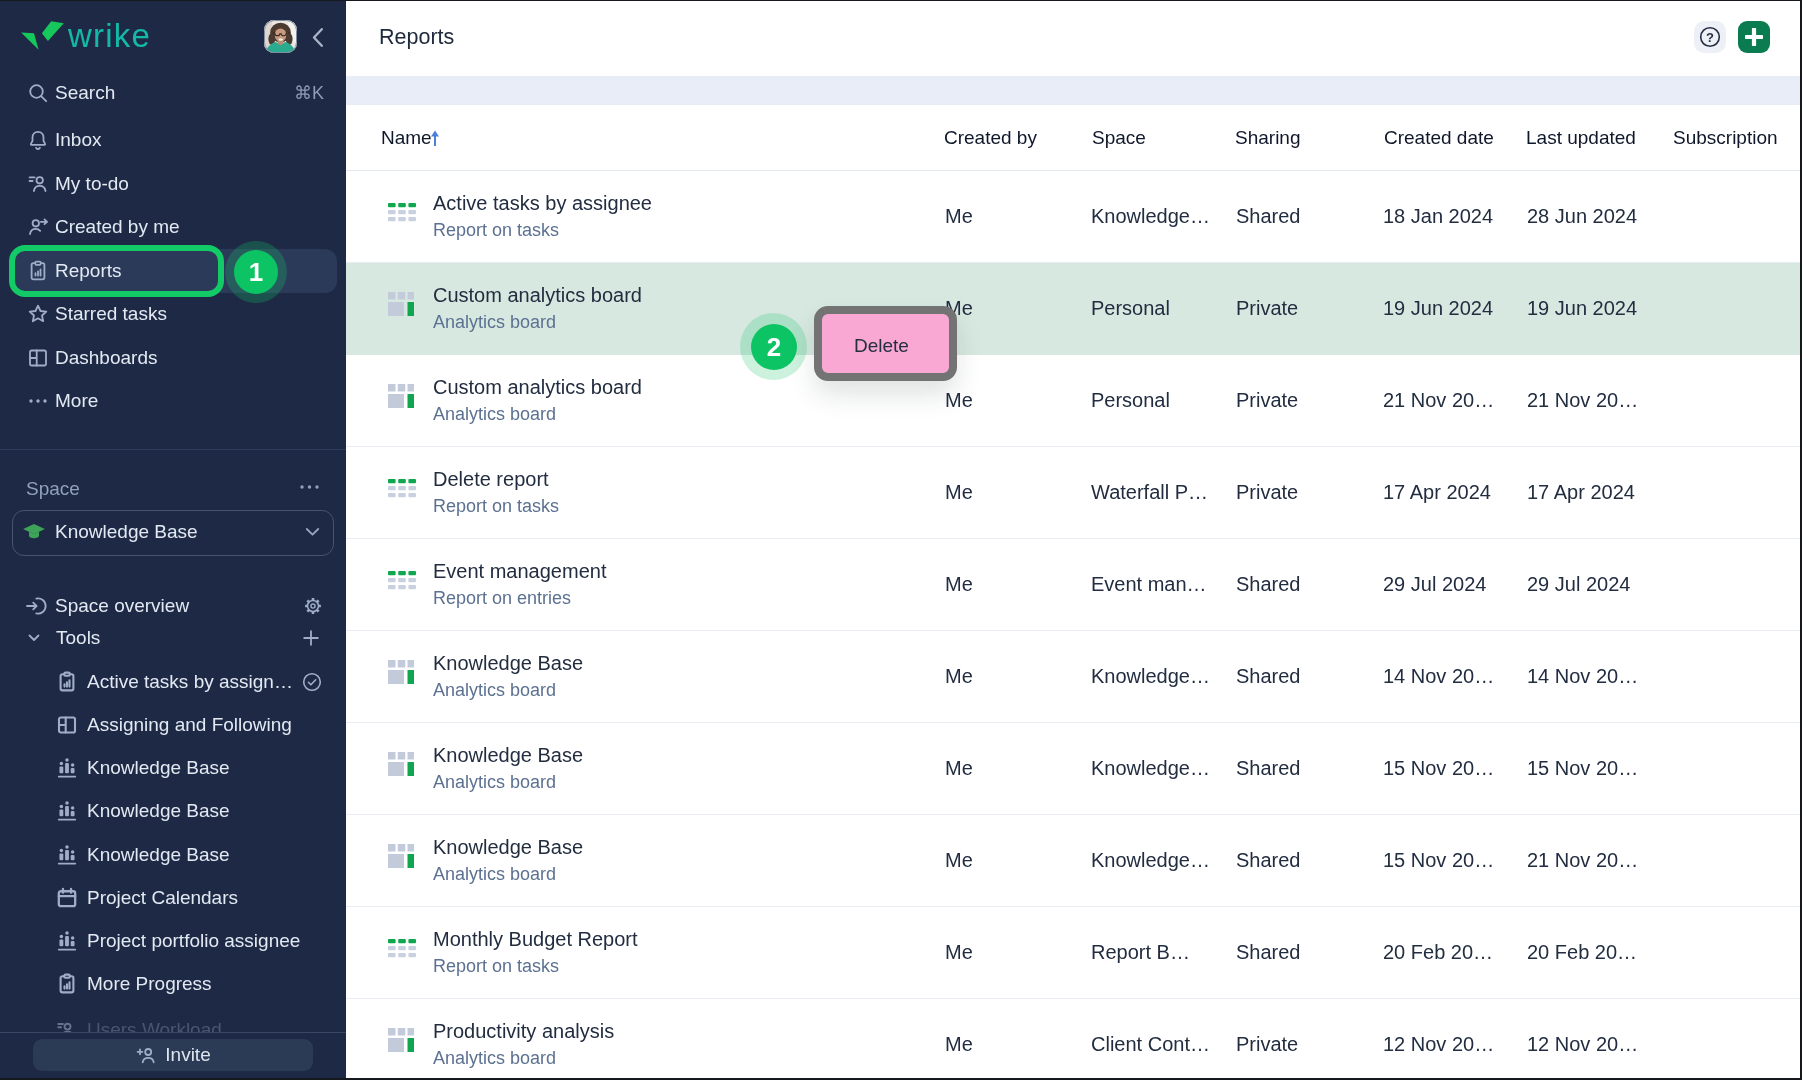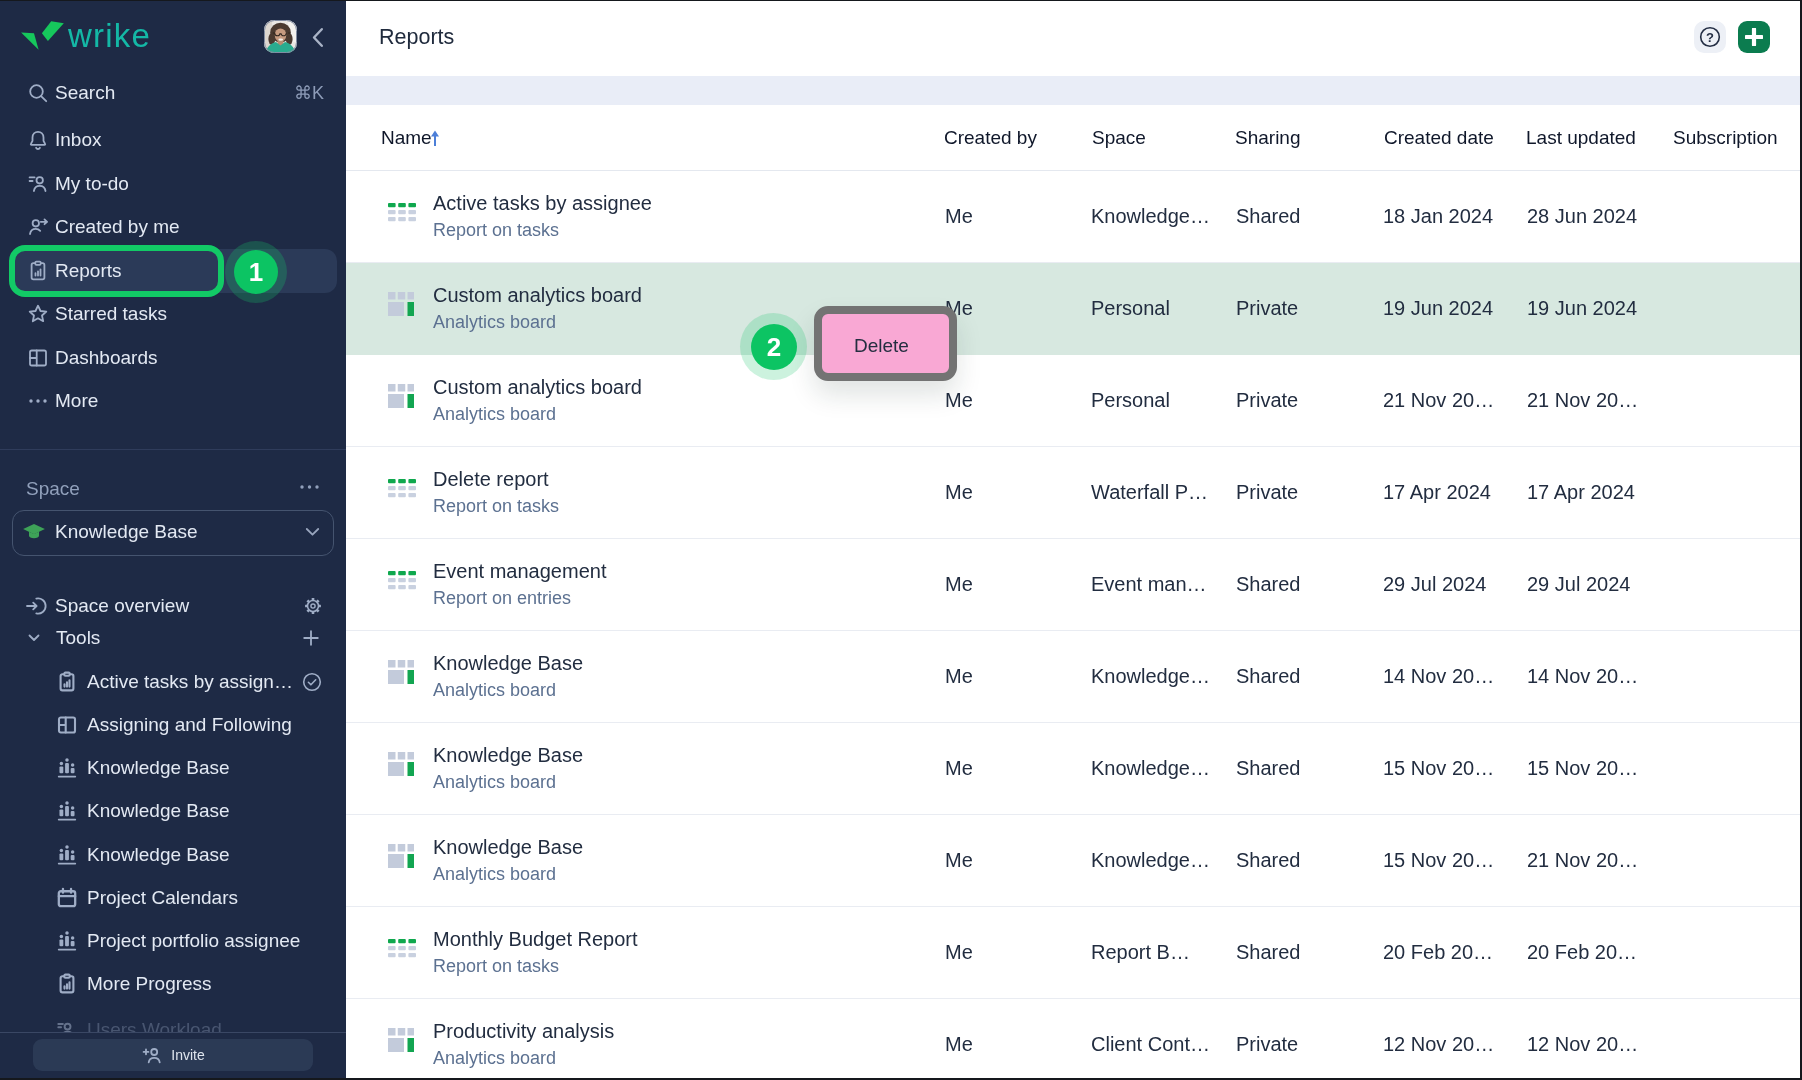--- a/index.html
+++ b/index.html
@@ -533,7 +533,7 @@
           <circle cx="13.2" cy="8" r="3"></circle>
           <path d="M7.7 18.3c.4-2.8 2.6-4.5 5.5-4.5s5.1 1.7 5.5 4.5"></path>
         </svg>
-    <span style="font-size:14px;color:#dfe5ee">Invite</span>
+    <span style="font-size:19px;color:#dfe5ee">Invite</span>
       </div>
 </div>
 <div class="edge" style="left:0;top:0;width:1802px;height:1px"></div>

